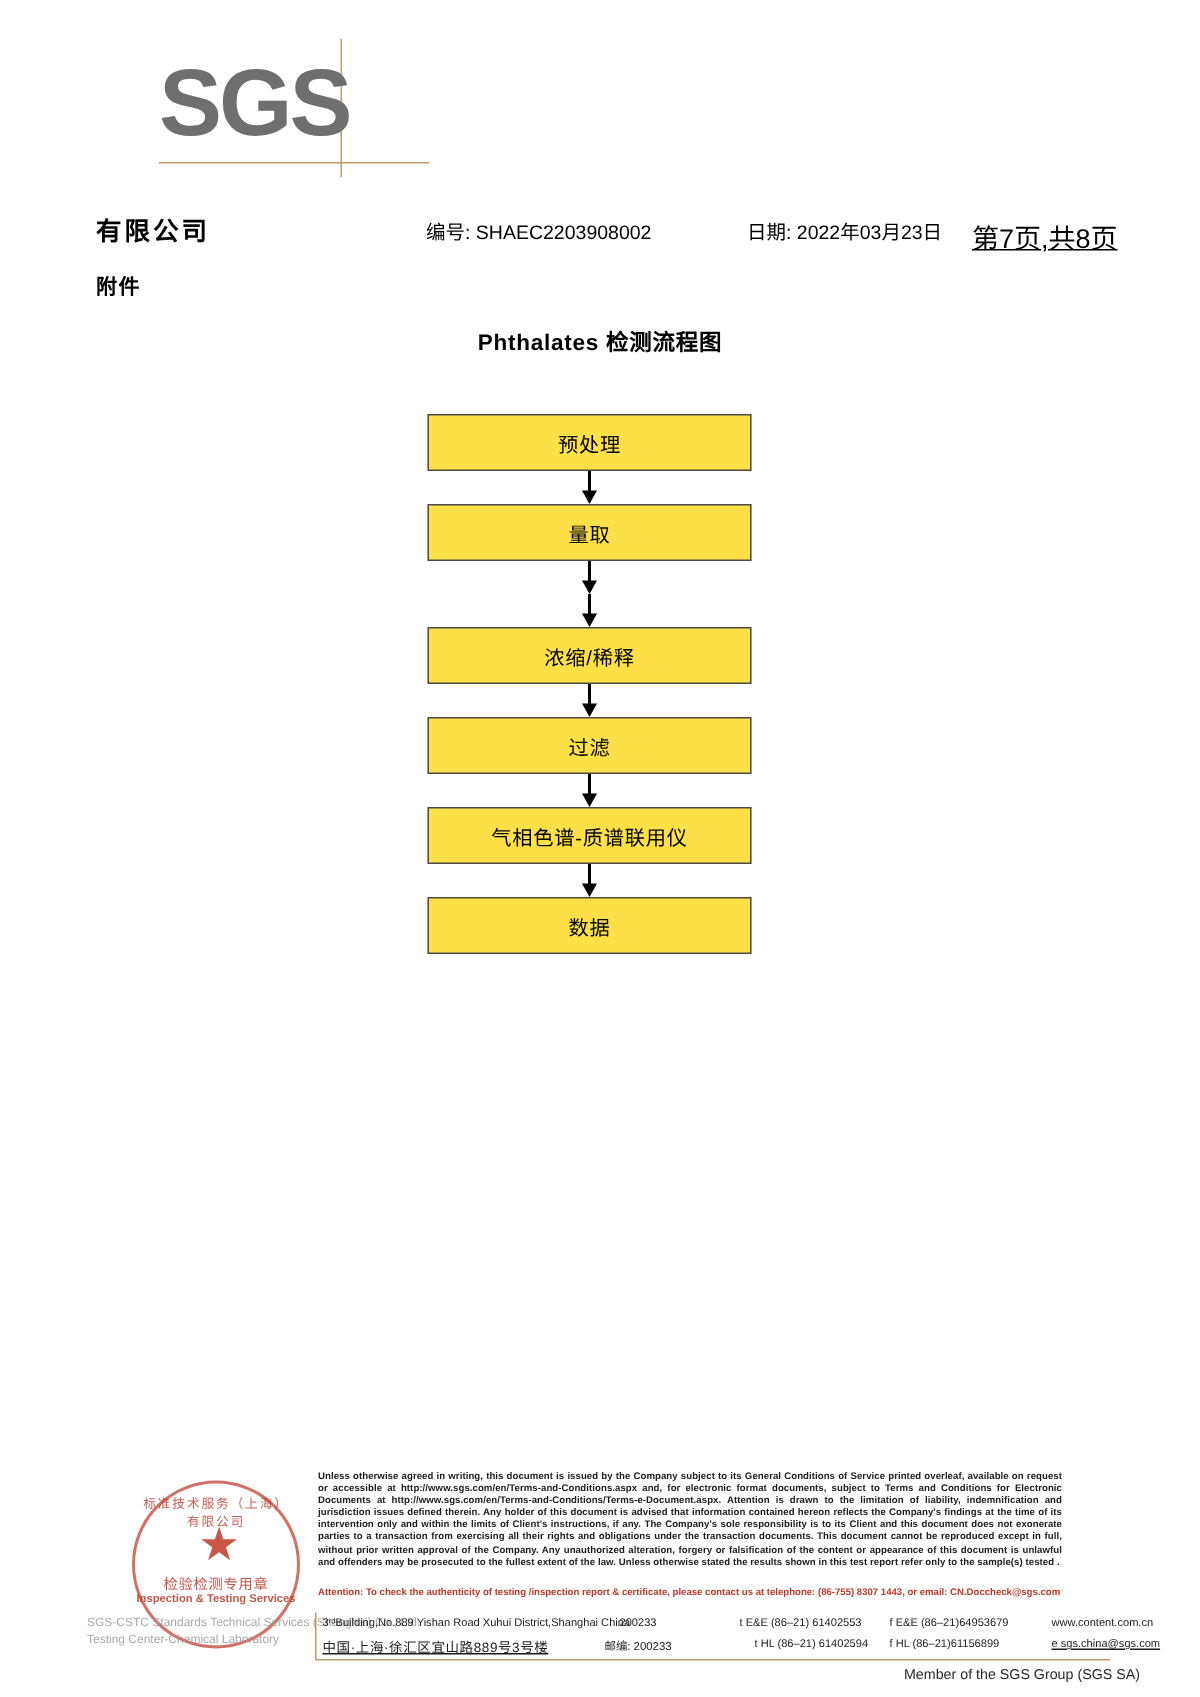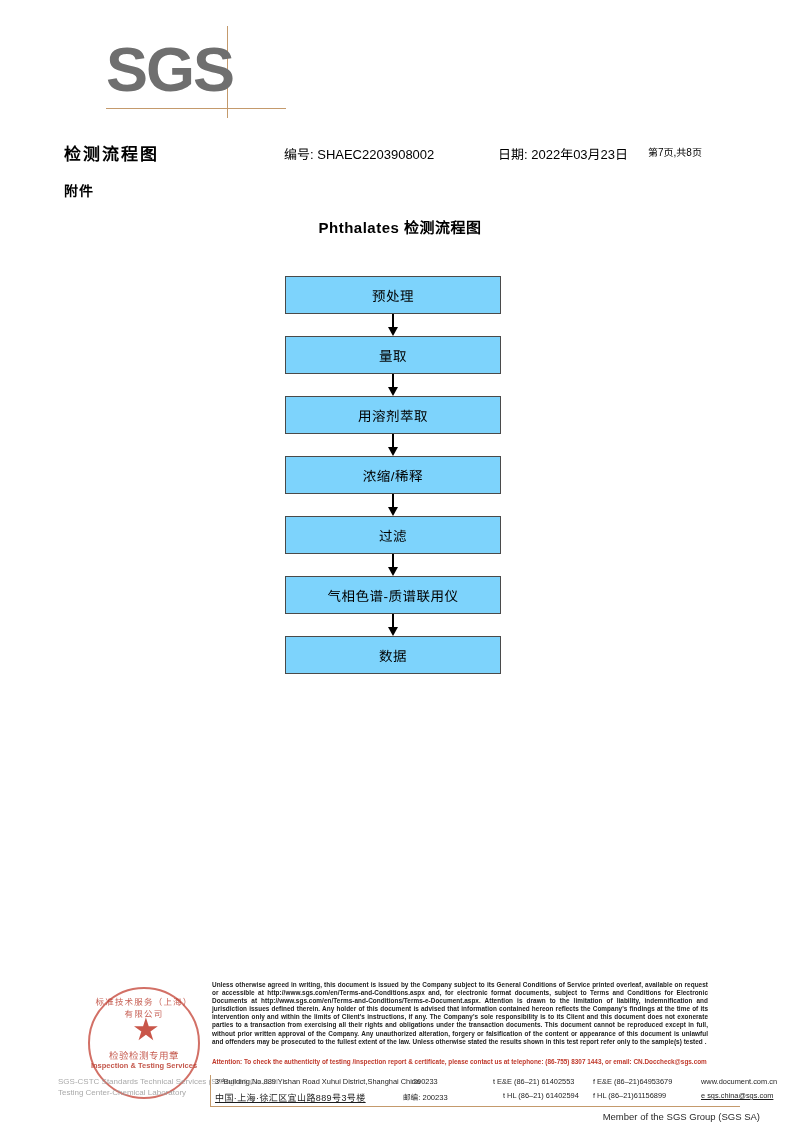--- a/index.html
+++ b/index.html
@@ -336,7 +336,7 @@
   </div>
 
   <div id="header-row">
-    <div class="hdr-title">检测流程图</div>
+    <div class="hdr-title">有限公司</div>
     <div class="hdr-no">编号: SHAEC2203908002</div>
     <div class="hdr-date">日期: 2022年03月23日</div>
     <div class="hdr-page">第7页,共8页</div>

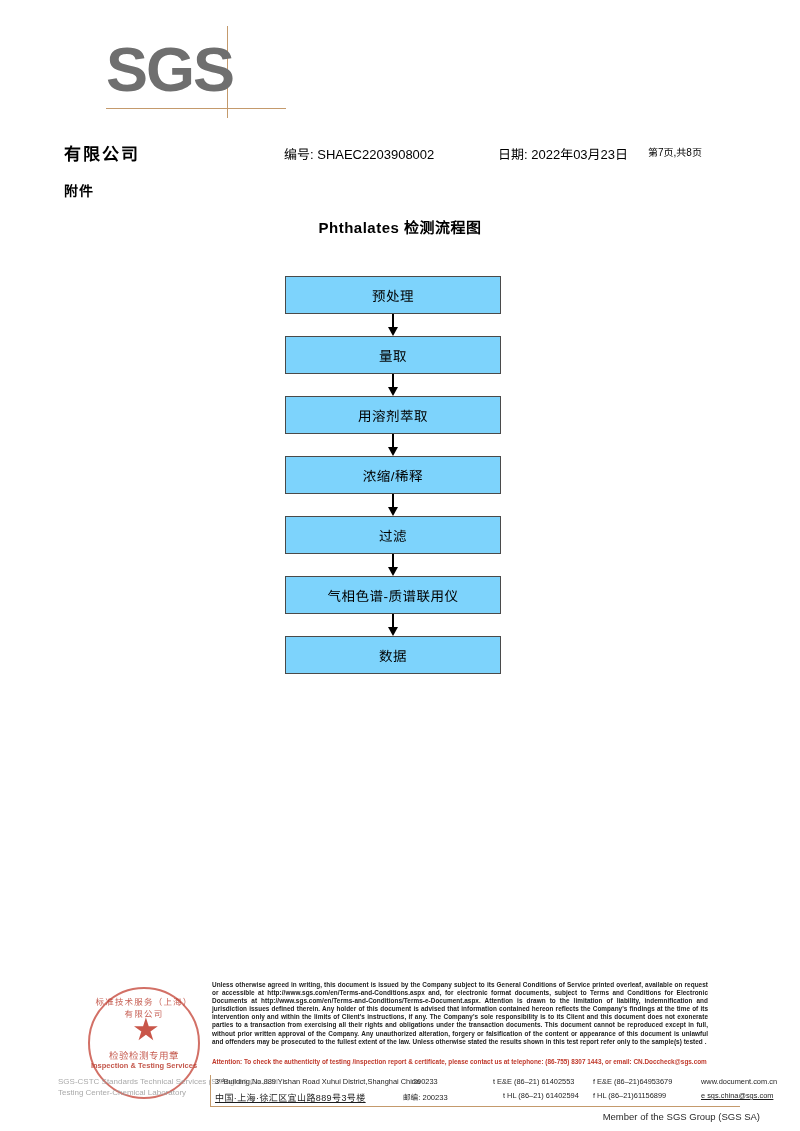--- a/index.html
+++ b/index.html
@@ -92,8 +92,9 @@
     position: absolute;
     left: 584px;
     top: 4px;
-    font-size: 10px;
-    white-space: nowrap;
+    font-size: 18px;
+    white-space: nowrap;
+    text-decoration: underline;
   }
   #subheader {
     position: absolute;

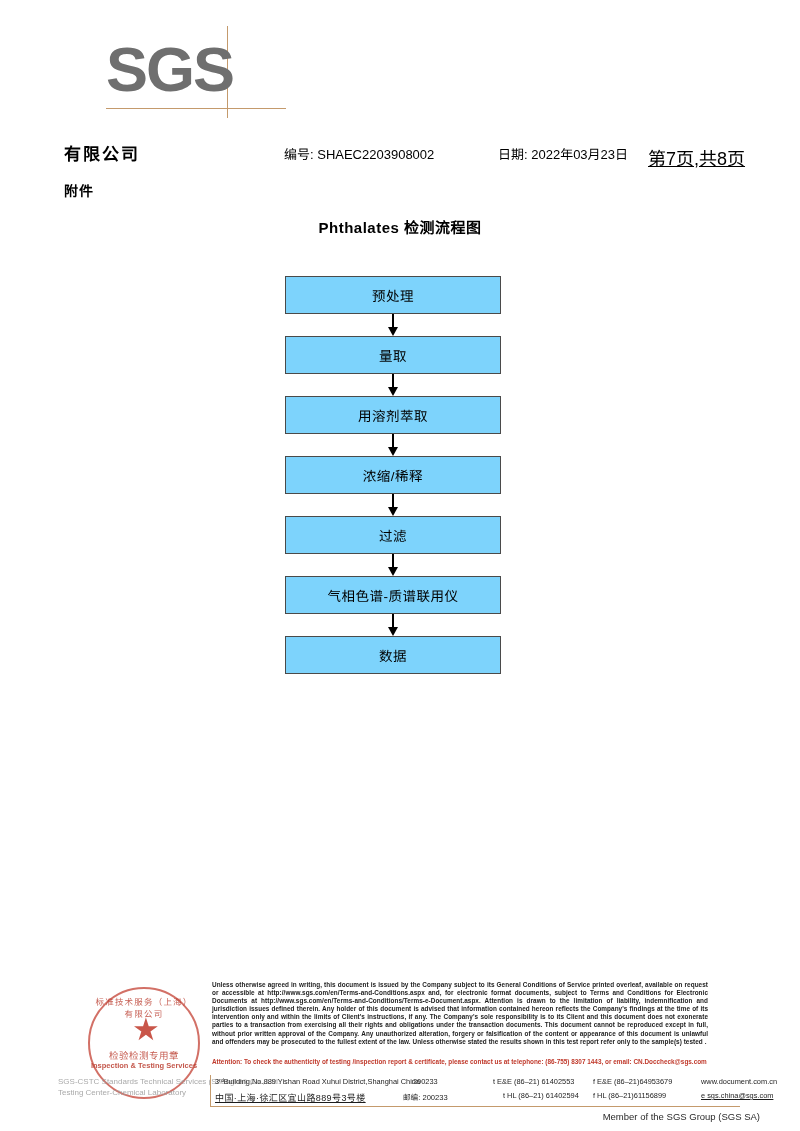--- a/index.html
+++ b/index.html
@@ -132,7 +132,7 @@
     justify-content: center;
     font-size: 13.5px;
     color: #000;
-    background: #7dd3fc;
+    background: #fde047;
     letter-spacing: 0.5px;
   }
   .flow-arrow {

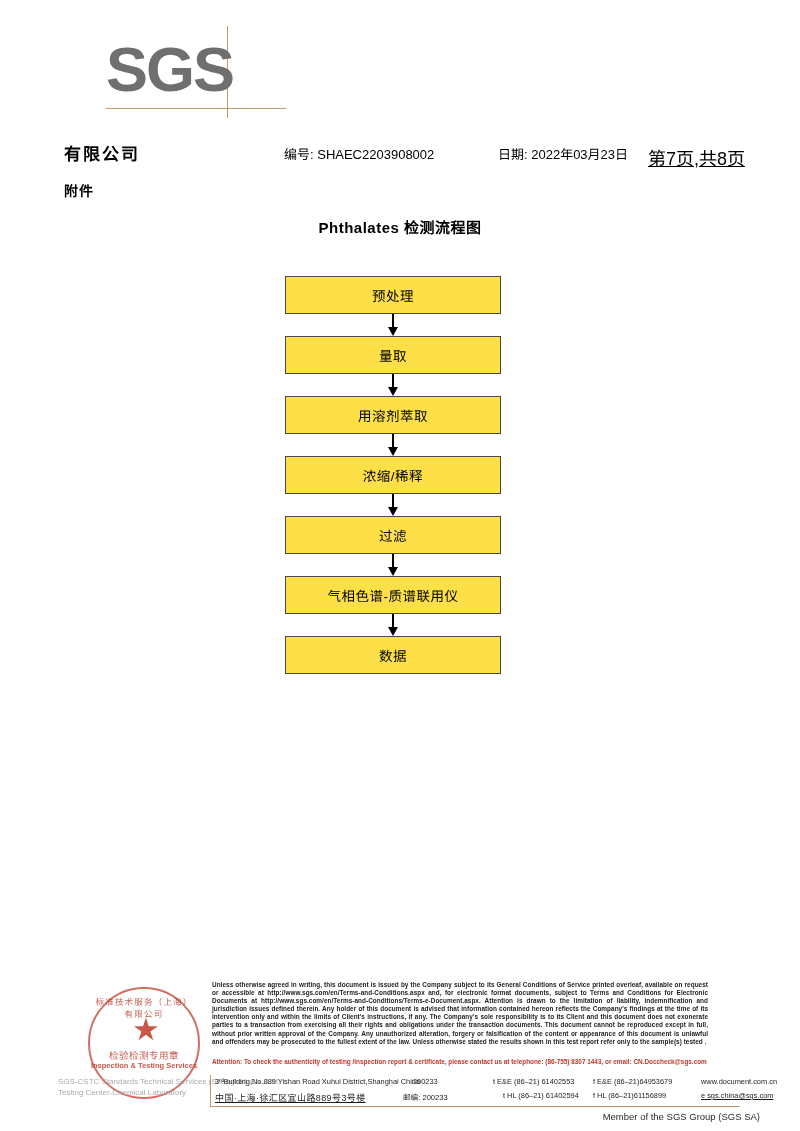--- a/index.html
+++ b/index.html
@@ -359,7 +359,6 @@
       <span class="head"></span>
     </div>
 
-    <div class="flow-box">用溶剂萃取</div>
     <div class="flow-arrow">
       <span class="stem"></span>
       <span class="head"></span>

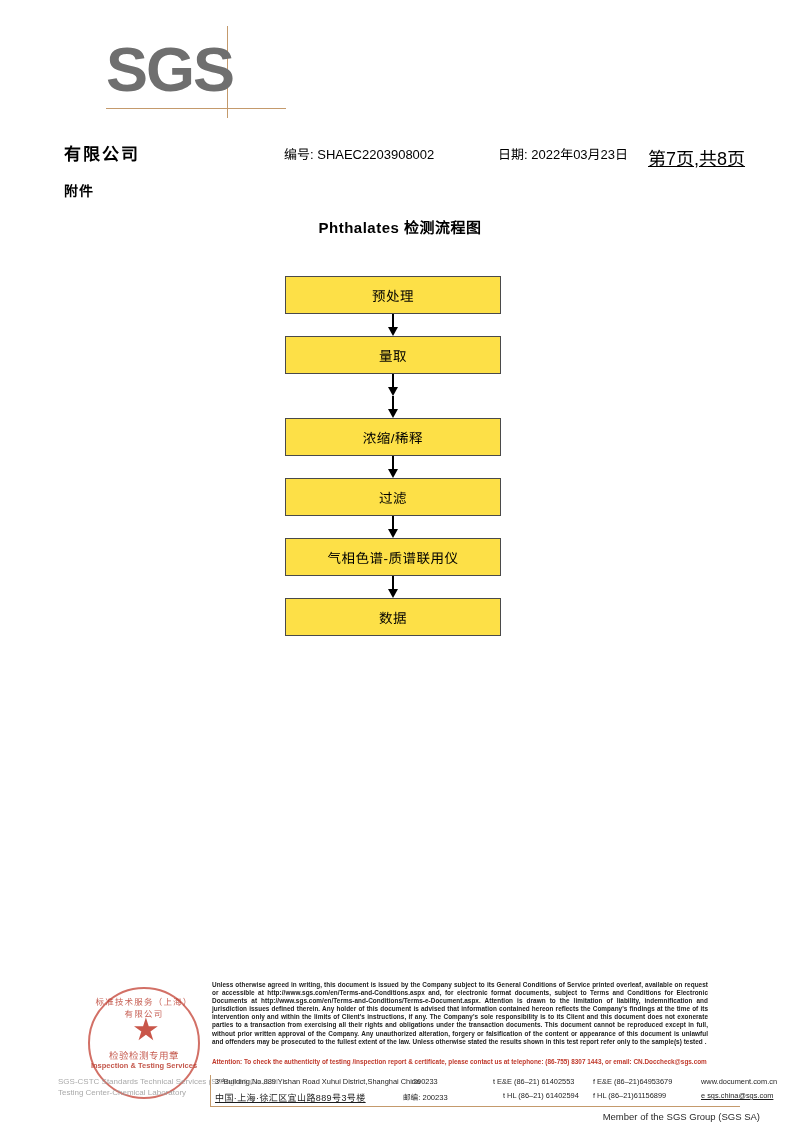--- a/index.html
+++ b/index.html
@@ -409,7 +409,7 @@
       <span class="addr-zip">200233</span>
       <span class="addr-tel1">t E&amp;E (86–21) 61402553</span>
       <span class="addr-tel2">f E&amp;E (86–21)64953679</span>
-      <span class="addr-web">www.document.com.cn</span>
+      <span class="addr-web">www.content.com.cn</span>
     </div>
 
     <div class="addr-row" id="addr-row-2">

